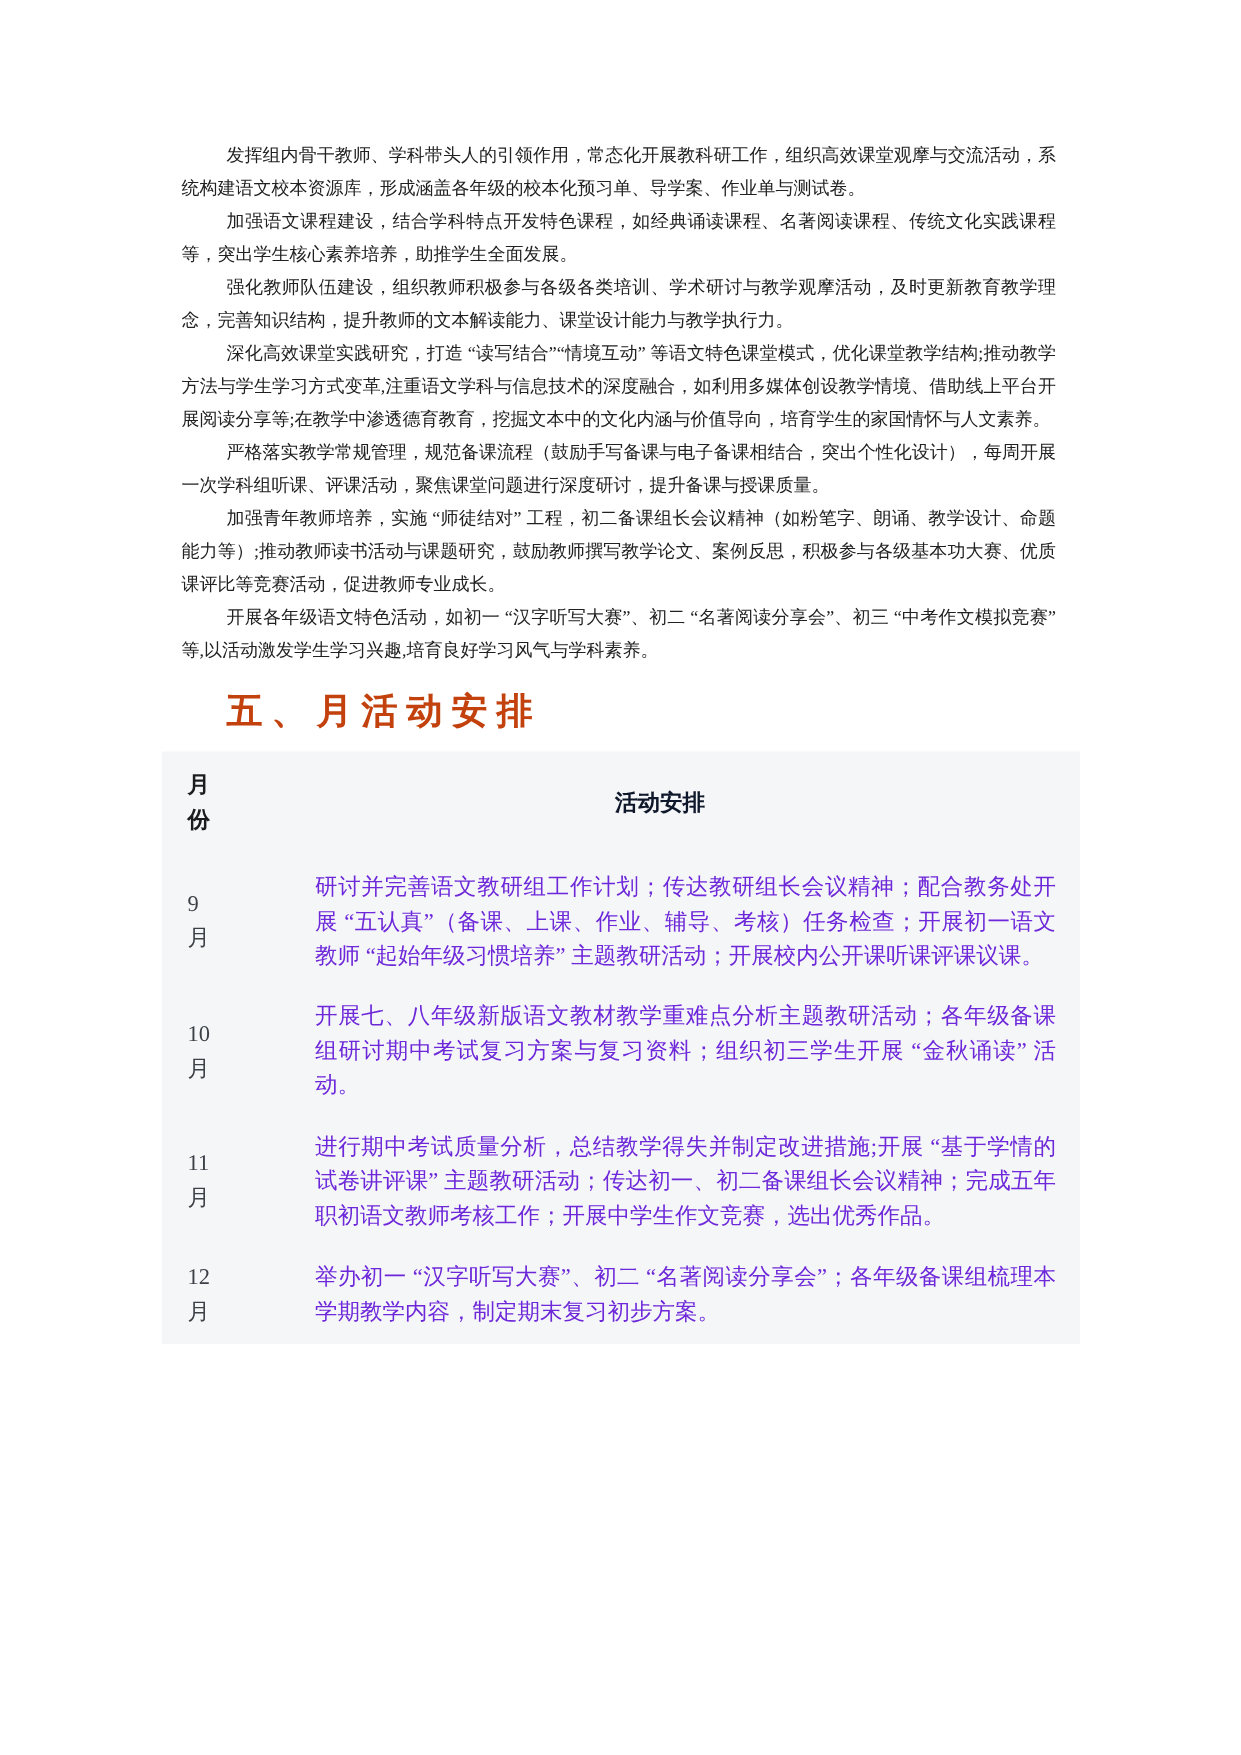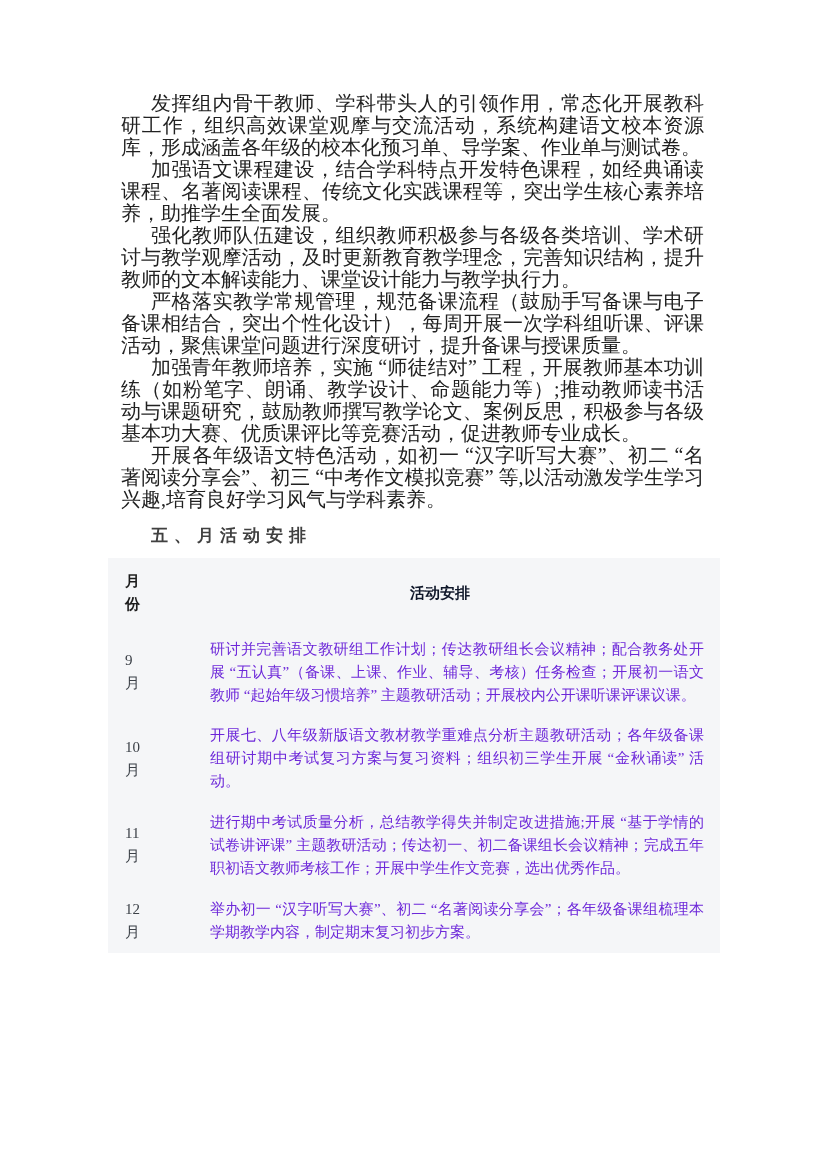--- a/index.html
+++ b/index.html
@@ -21,7 +21,7 @@
   }
   .para {
     margin: 0 16px 0 13px;
-    font-size: 20px;
+    font-size: 12px;
     line-height: 22px;
     text-align: justify;
     text-indent: 30px;

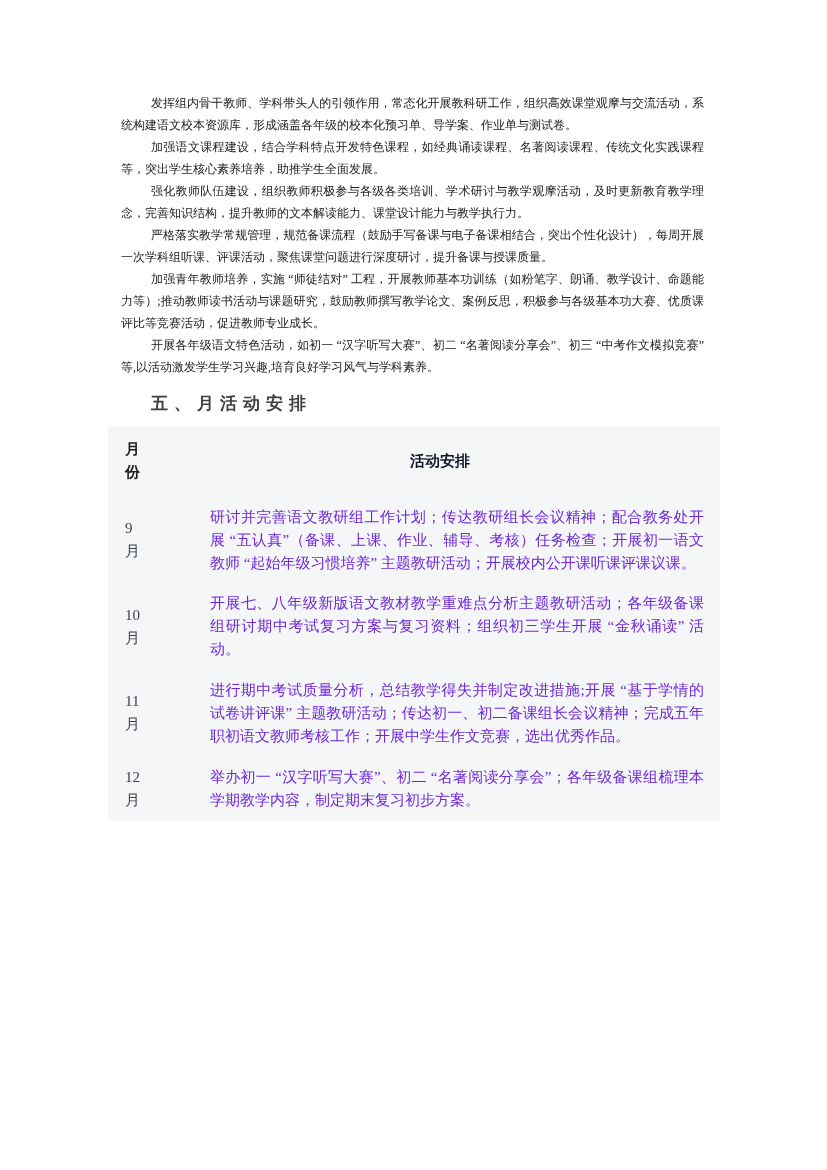--- a/index.html
+++ b/index.html
@@ -84,6 +84,7 @@
     <p class="para">发挥组内骨干教师、学科带头人的引领作用，常态化开展教科研工作，组织高效课堂观摩与交流活动，系统构建语文校本资源库，形成涵盖各年级的校本化预习单、导学案、作业单与测试卷。</p>
     <p class="para">加强语文课程建设，结合学科特点开发特色课程，如经典诵读课程、名著阅读课程、传统文化实践课程等，突出学生核心素养培养，助推学生全面发展。</p>
     <p class="para">强化教师队伍建设，组织教师积极参与各级各类培训、学术研讨与教学观摩活动，及时更新教育教学理念，完善知识结构，提升教师的文本解读能力、课堂设计能力与教学执行力。</p>
+    <p class="para">深化高效课堂实践研究，打造 “读写结合”“情境互动” 等语文特色课堂模式，优化课堂教学结构;推动教学方法与学生学习方式变革,注重语文学科与信息技术的深度融合，如利用多媒体创设教学情境、借助线上平台开展阅读分享等;在教学中渗透德育教育，挖掘文本中的文化内涵与价值导向，培育学生的家国情怀与人文素养。</p>
     <p class="para">严格落实教学常规管理，规范备课流程（鼓励手写备课与电子备课相结合，突出个性化设计），每周开展一次学科组听课、评课活动，聚焦课堂问题进行深度研讨，提升备课与授课质量。</p>
     <p class="para">加强青年教师培养，实施 “师徒结对” 工程，开展教师基本功训练（如粉笔字、朗诵、教学设计、命题能力等）;推动教师读书活动与课题研究，鼓励教师撰写教学论文、案例反思，积极参与各级基本功大赛、优质课评比等竞赛活动，促进教师专业成长。</p>
     <p class="para">开展各年级语文特色活动，如初一 “汉字听写大赛”、初二 “名著阅读分享会”、初三 “中考作文模拟竞赛” 等,以活动激发学生学习兴趣,培育良好学习风气与学科素养。</p>

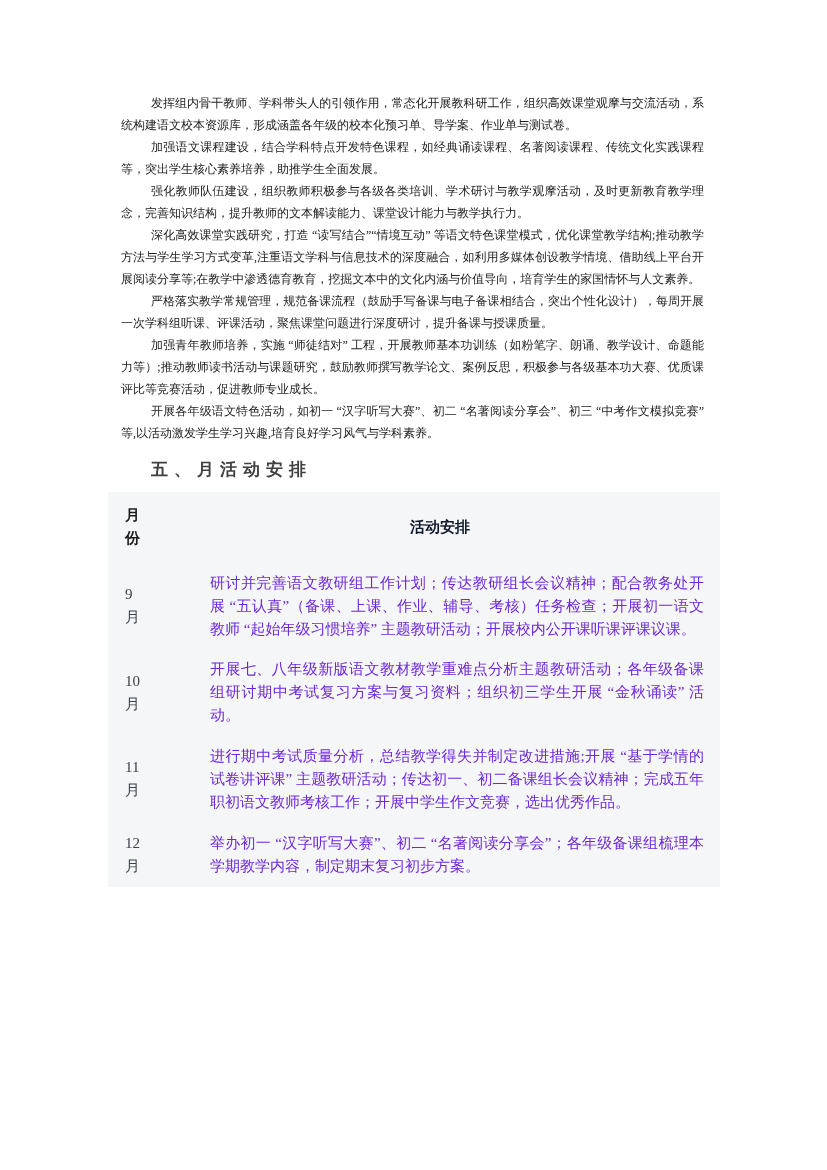--- a/index.html
+++ b/index.html
@@ -86,7 +86,7 @@
     <p class="para">强化教师队伍建设，组织教师积极参与各级各类培训、学术研讨与教学观摩活动，及时更新教育教学理念，完善知识结构，提升教师的文本解读能力、课堂设计能力与教学执行力。</p>
     <p class="para">深化高效课堂实践研究，打造 “读写结合”“情境互动” 等语文特色课堂模式，优化课堂教学结构;推动教学方法与学生学习方式变革,注重语文学科与信息技术的深度融合，如利用多媒体创设教学情境、借助线上平台开展阅读分享等;在教学中渗透德育教育，挖掘文本中的文化内涵与价值导向，培育学生的家国情怀与人文素养。</p>
     <p class="para">严格落实教学常规管理，规范备课流程（鼓励手写备课与电子备课相结合，突出个性化设计），每周开展一次学科组听课、评课活动，聚焦课堂问题进行深度研讨，提升备课与授课质量。</p>
-    <p class="para">加强青年教师培养，实施 “师徒结对” 工程，开展教师基本功训练（如粉笔字、朗诵、教学设计、命题能力等）;推动教师读书活动与课题研究，鼓励教师撰写教学论文、案例反思，积极参与各级基本功大赛、优质课评比等竞赛活动，促进教师专业成长。</p>
+    <p class="para">加强青年教师培养，实施 “师徒结对” 工程，初二备课组长会议精神（如粉笔字、朗诵、教学设计、命题能力等）;推动教师读书活动与课题研究，鼓励教师撰写教学论文、案例反思，积极参与各级基本功大赛、优质课评比等竞赛活动，促进教师专业成长。</p>
     <p class="para">开展各年级语文特色活动，如初一 “汉字听写大赛”、初二 “名著阅读分享会”、初三 “中考作文模拟竞赛” 等,以活动激发学生学习兴趣,培育良好学习风气与学科素养。</p>
 
     <h2 class="section-heading">五、月活动安排</h2>

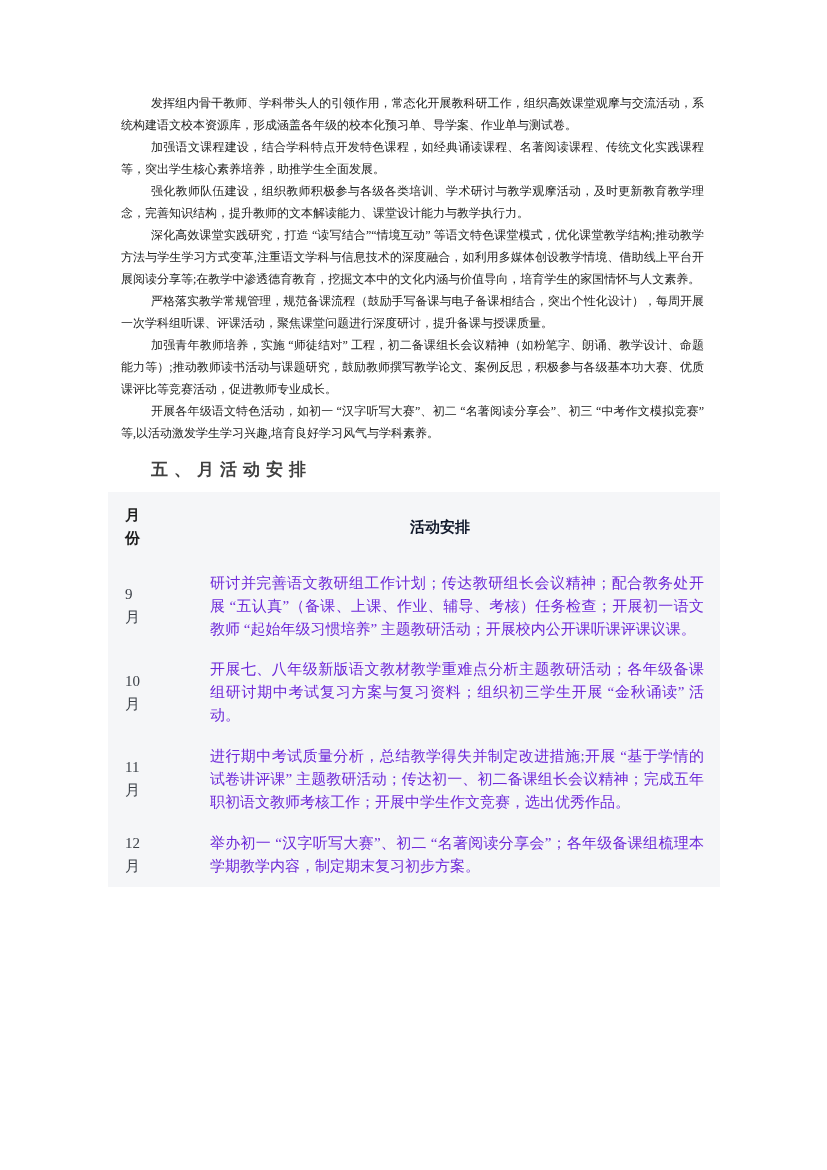--- a/index.html
+++ b/index.html
@@ -30,11 +30,11 @@
   }
   .section-heading {
     margin: 14px 0 11px 13px;
-    font-size: 17px;
+    font-size: 24px;
     font-weight: bold;
     letter-spacing: 6px;
     text-indent: 30px;
-    color: #404040;
+    color: #c2410c;
   }
   table.schedule {
     width: 612px;

